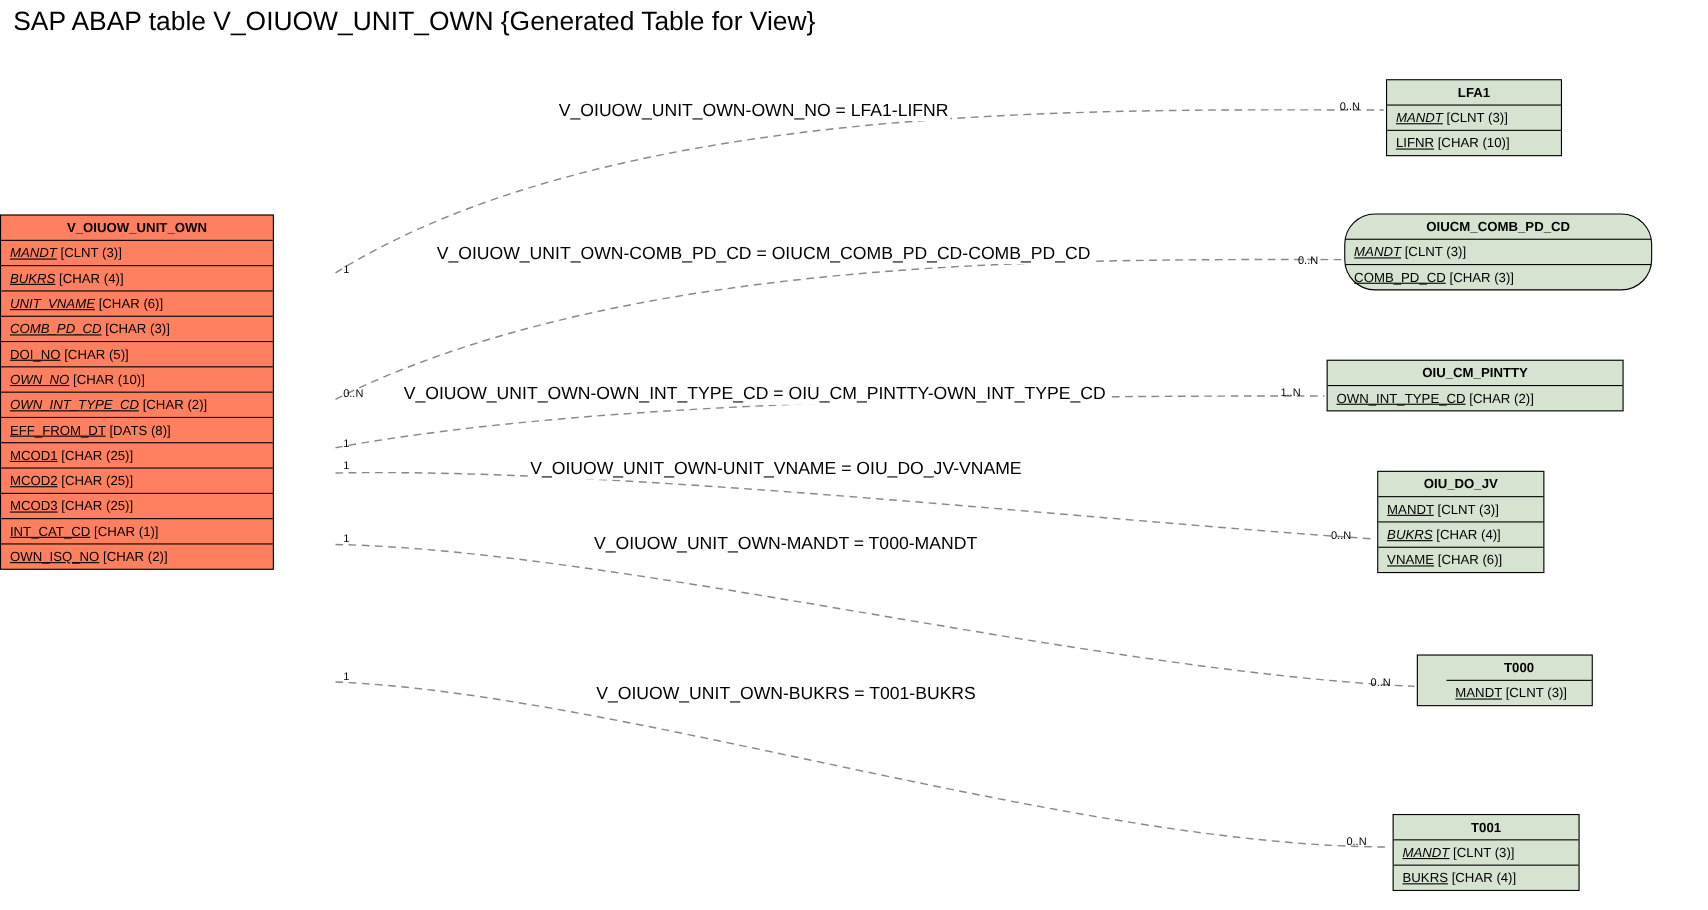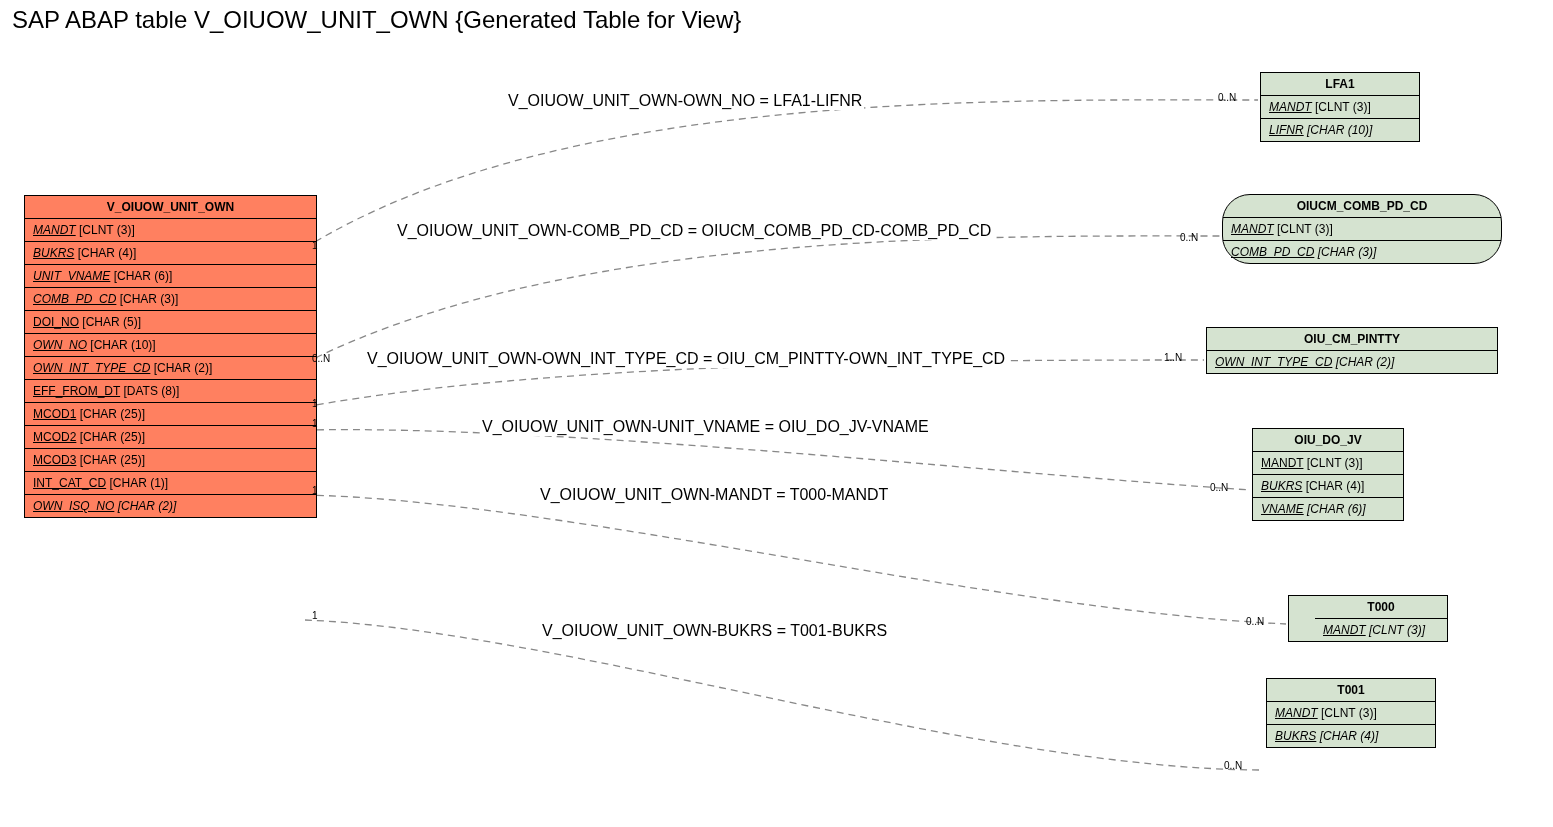--- a/index.html
+++ b/index.html
@@ -32,7 +32,7 @@
     border-bottom: 1px solid #000;
     white-space: nowrap;
   }
-  .entity-row:last-child { border-bottom: none; font-style: italic; }
+  .entity-row:last-child { border-bottom: none; }
   .fld { text-decoration: underline; }
   .fld.italic { font-style: italic; }
   .main-entity { background: #ff8060; }

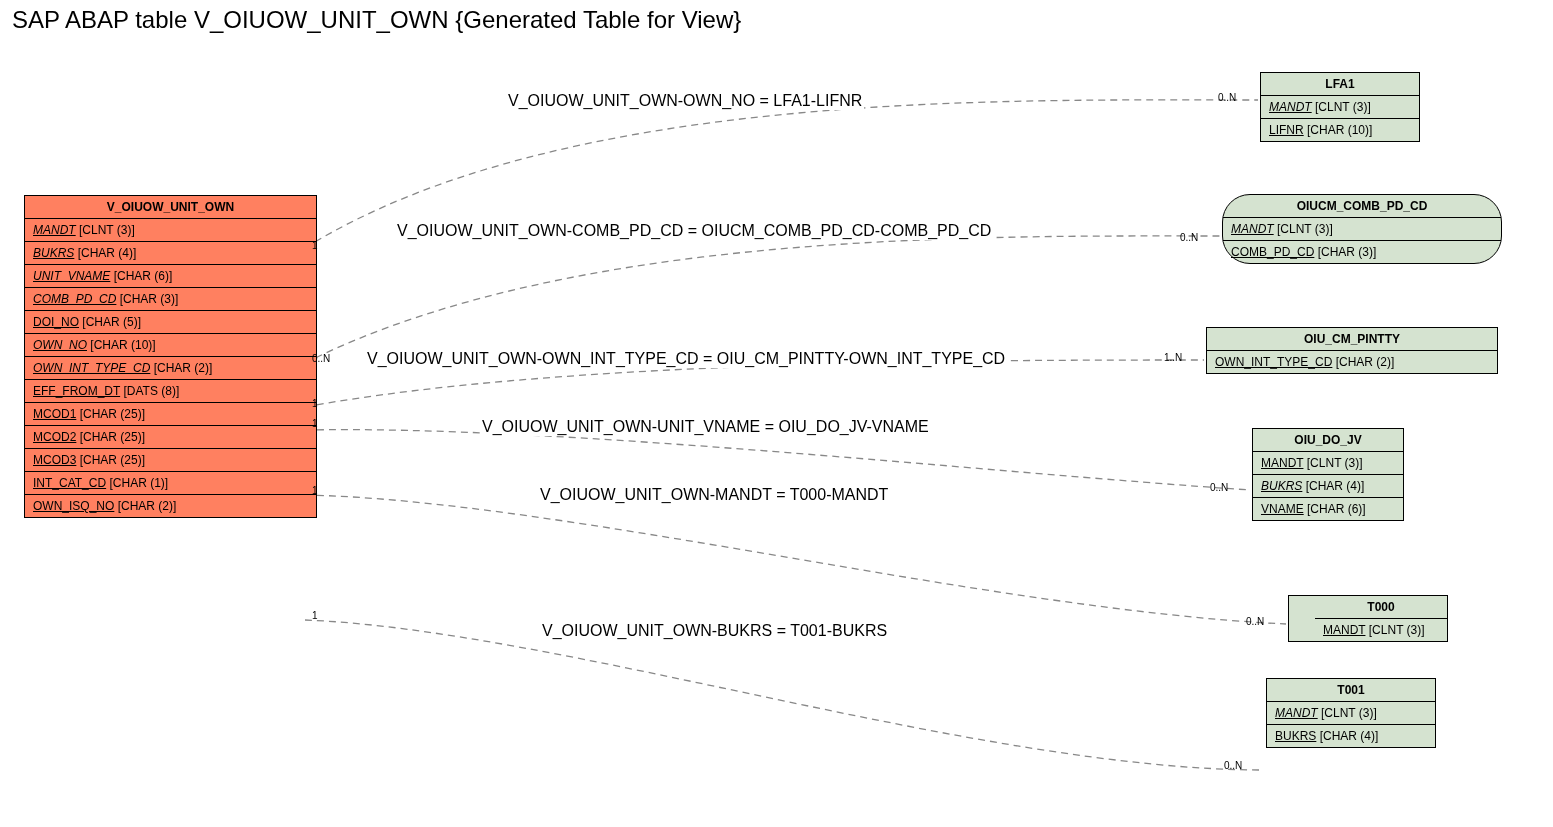--- a/index.html
+++ b/index.html
@@ -82,7 +82,7 @@
   <path d="M 305 620 C 560 630, 980 770, 1264 770"></path>
 </svg>
 
-<div class="entity main-entity" id="ent-main" style="left:24px; top:195px; width:293px;">
+<div class="entity main-entity" id="ent-main" style="left:0; top:195px; width:249px;">
   <div class="entity-header">V_OIUOW_UNIT_OWN</div>
 <div class="entity-row"><span class="fld italic">MANDT</span><span> [CLNT (3)]</span></div>
     <div class="entity-row"><span class="fld italic">BUKRS</span><span> [CHAR (4)]</span></div>

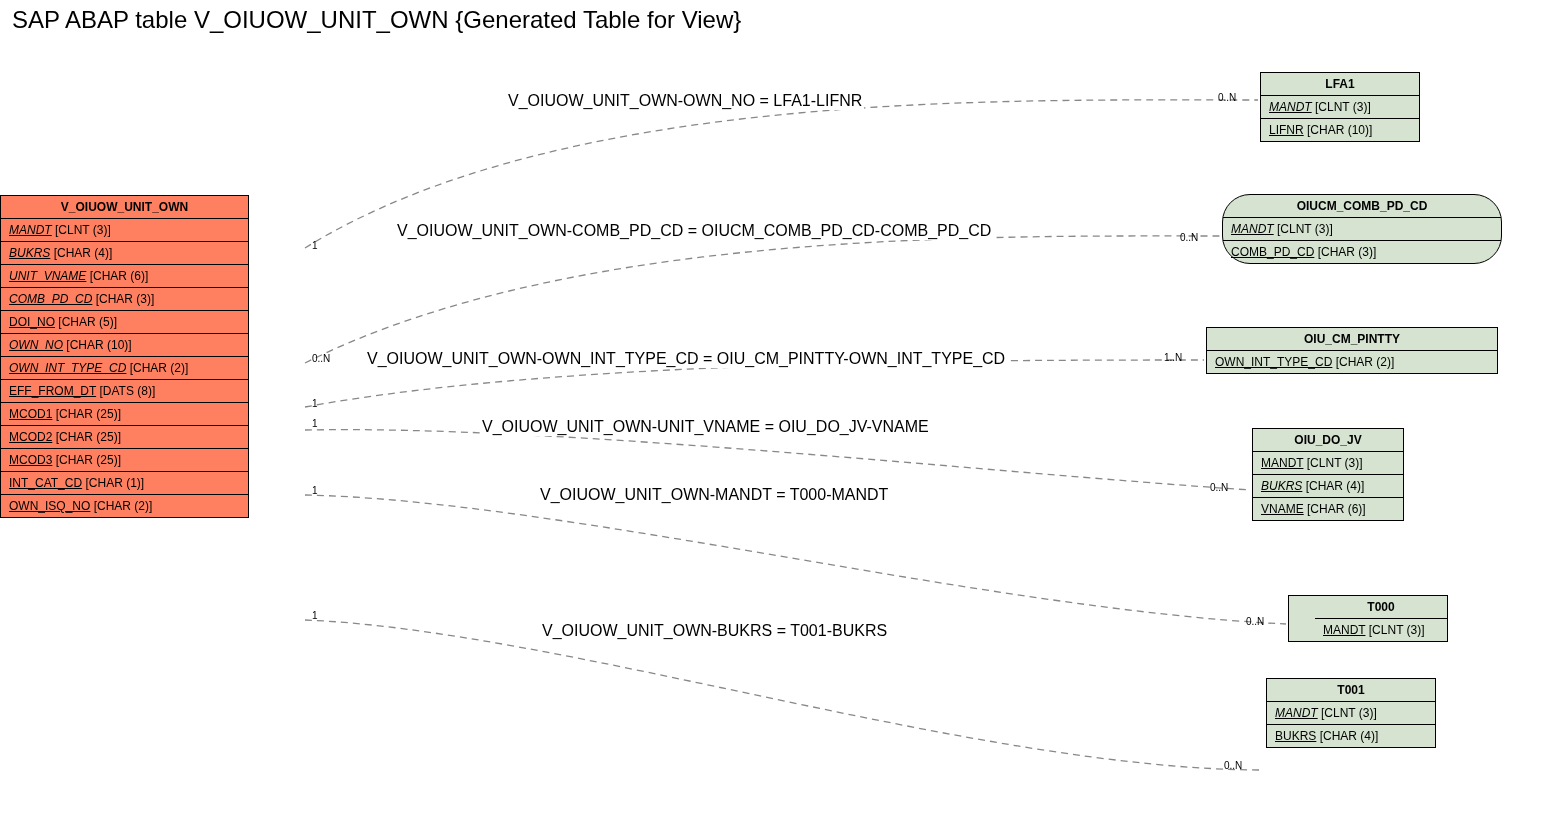--- a/index.html
+++ b/index.html
@@ -111,7 +111,7 @@
     <div class="entity-row"><span class="fld">COMB_PD_CD</span><span> [CHAR (3)]</span></div>
   </div>
 
-<div class="entity rel-entity" id="ent-pintty" style="left:1206px; top:327px; width:292px;">
+<div class="entity rel-entity" id="ent-pintty" style="left:1206px; top:327px; width:270px;">
   <div class="entity-header">OIU_CM_PINTTY</div>
 <div class="entity-row"><span class="fld">OWN_INT_TYPE_CD</span><span> [CHAR (2)]</span></div>
   </div>

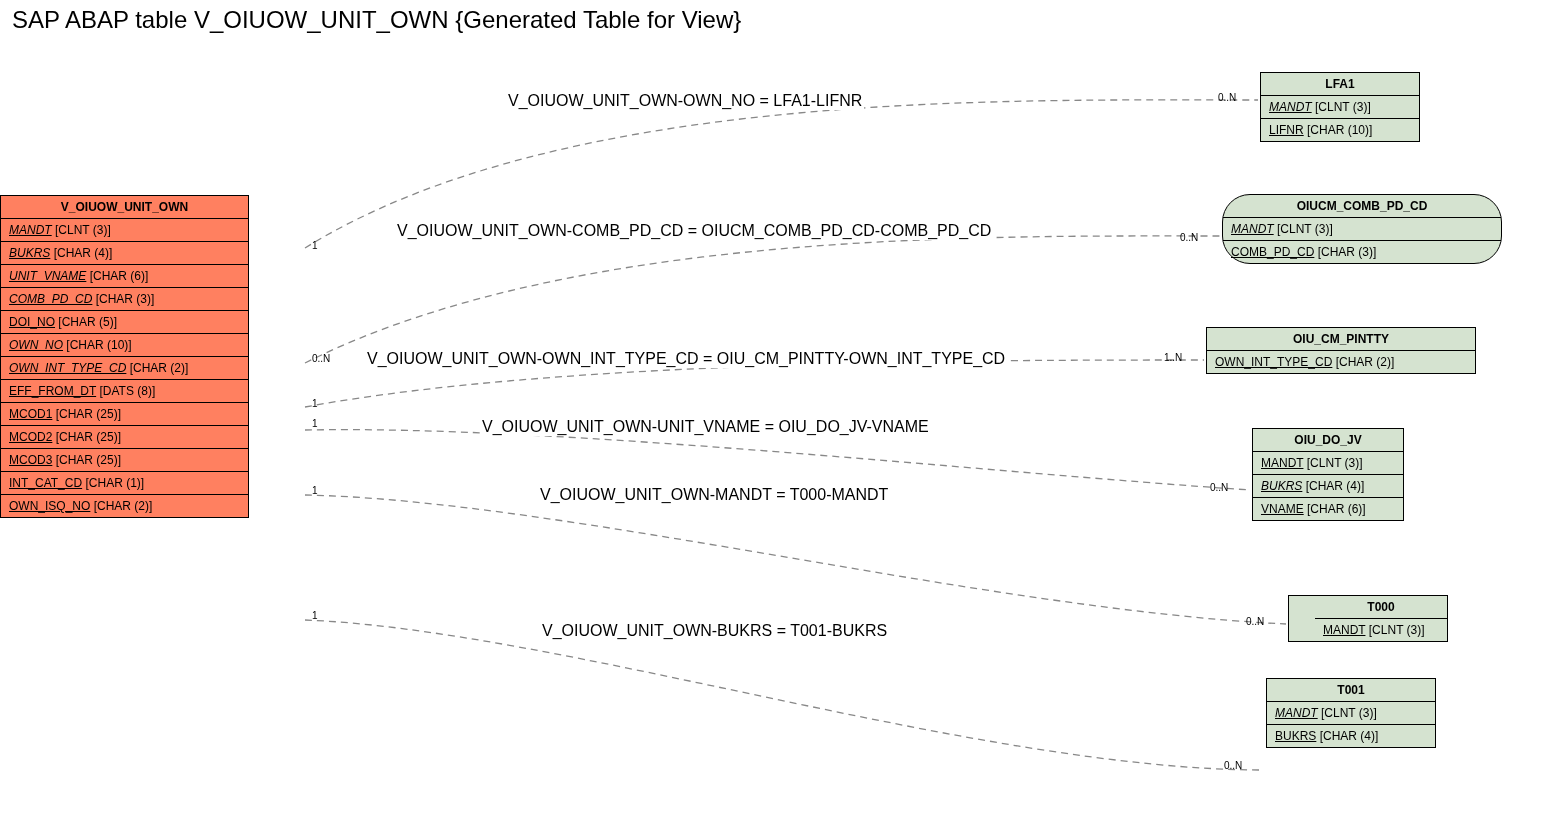--- a/index.html
+++ b/index.html
@@ -128,7 +128,7 @@
 <div class="entity-row"><span class="fld">MANDT</span><span> [CLNT (3)]</span></div>
   </div>
 
-<div class="entity rel-entity" id="ent-t001" style="left:1266px; top:678px; width:170px;">
+<div class="entity rel-entity" id="ent-t001" style="left:1266px; top:740px; width:170px;">
   <div class="entity-header">T001</div>
 <div class="entity-row"><span class="fld italic">MANDT</span><span> [CLNT (3)]</span></div>
     <div class="entity-row"><span class="fld">BUKRS</span><span> [CHAR (4)]</span></div>

